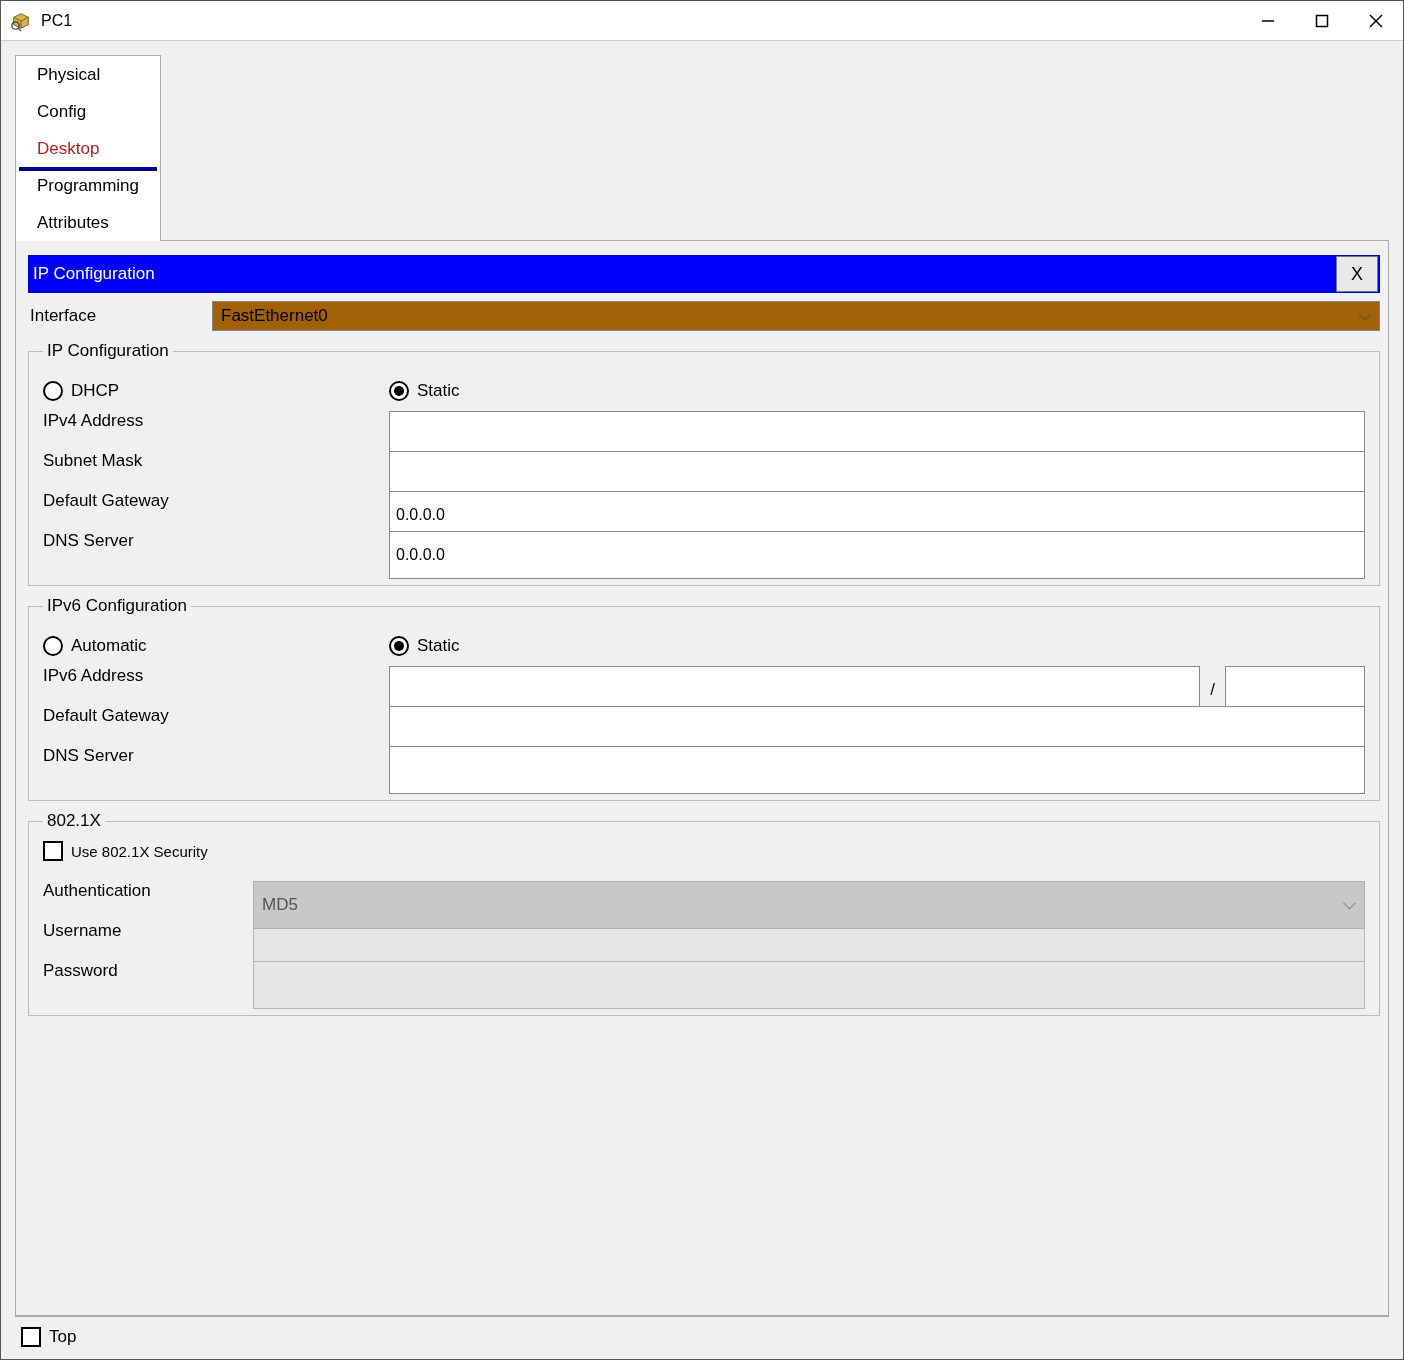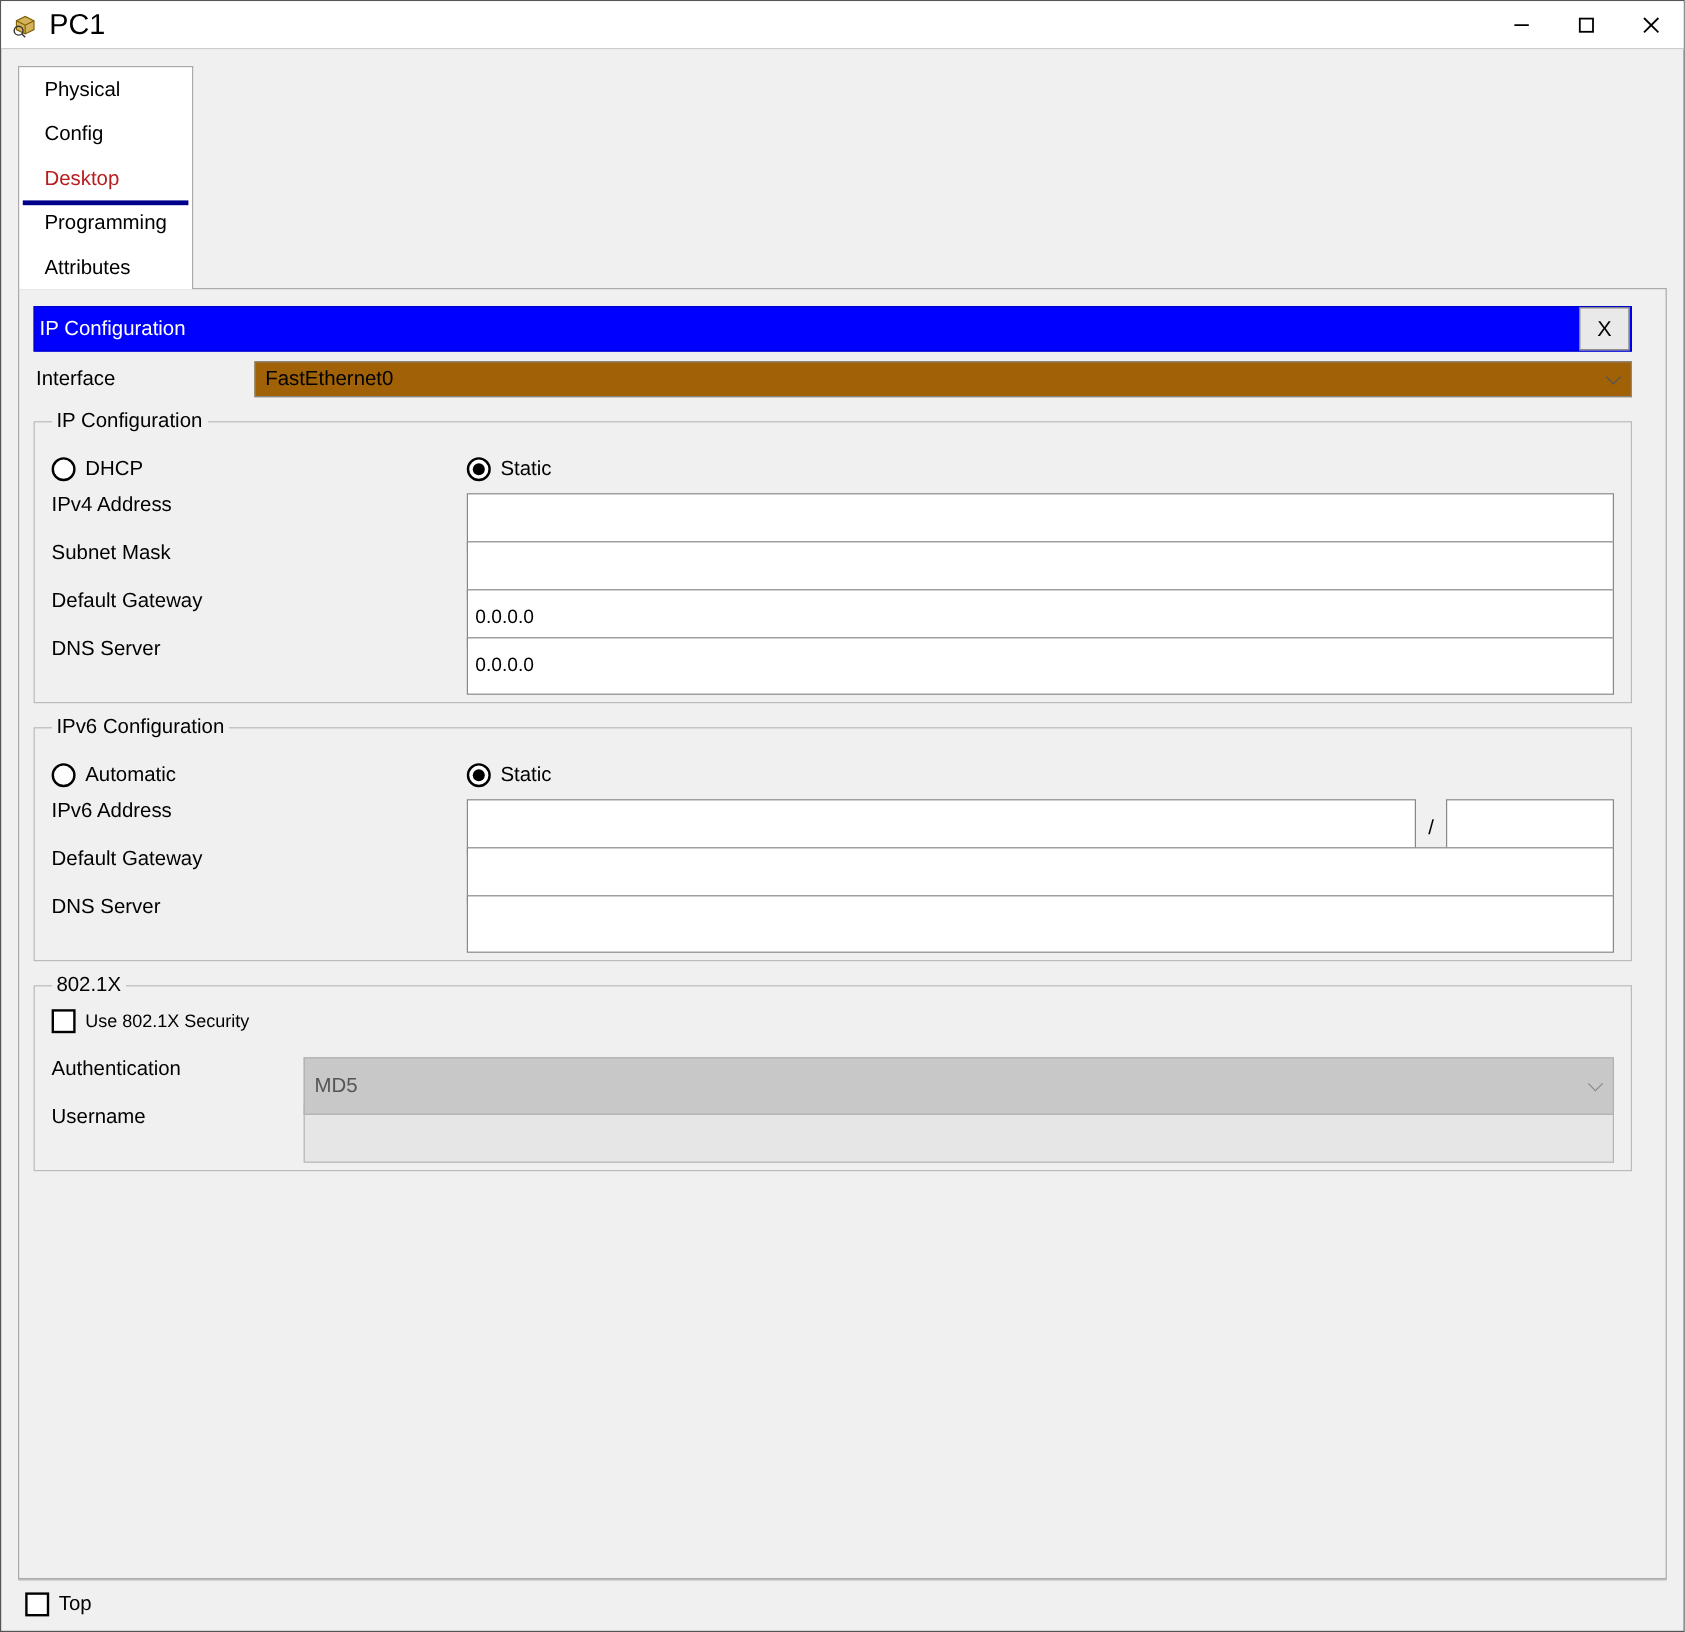--- a/index.html
+++ b/index.html
@@ -32,7 +32,7 @@
     display: flex; align-items: center; justify-content: center;
   }
   .titlebar .title {
-    font-size: 24px;
+    font-size: 16px;
     flex: 1;
   }
   .win-btn {

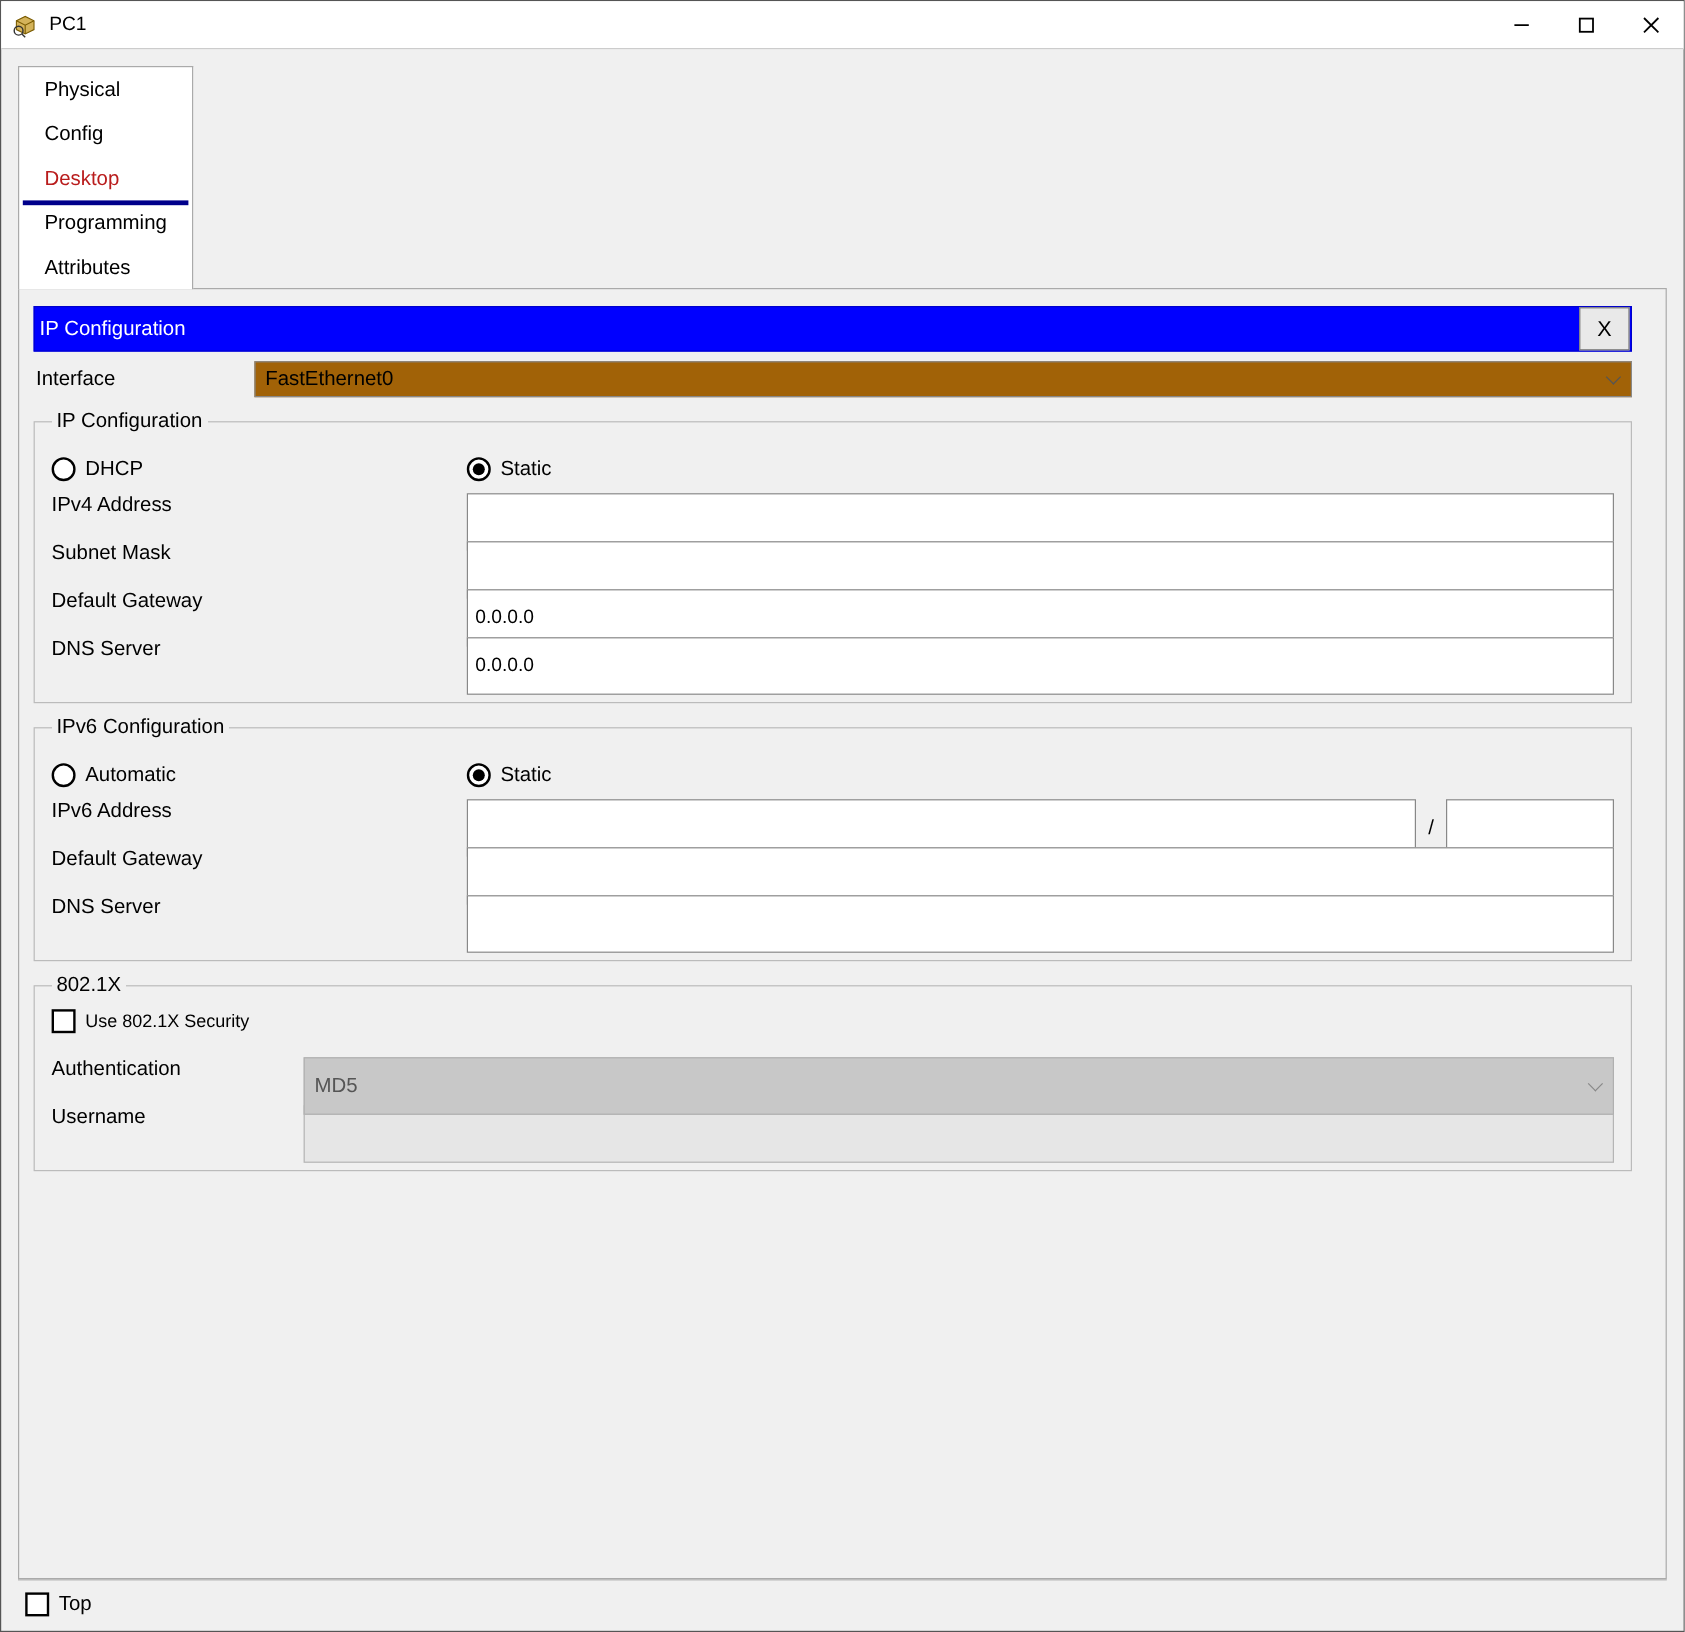--- a/index.html
+++ b/index.html
@@ -86,7 +86,7 @@
     border: 1px solid #aaa;
     background: #f0f0f0;
     margin-top: -1px;
-    padding: 14px 28px 12px 12px;
+    padding: 14px 8px 12px 12px;
     display: flex;
     flex-direction: column;
     position: relative;

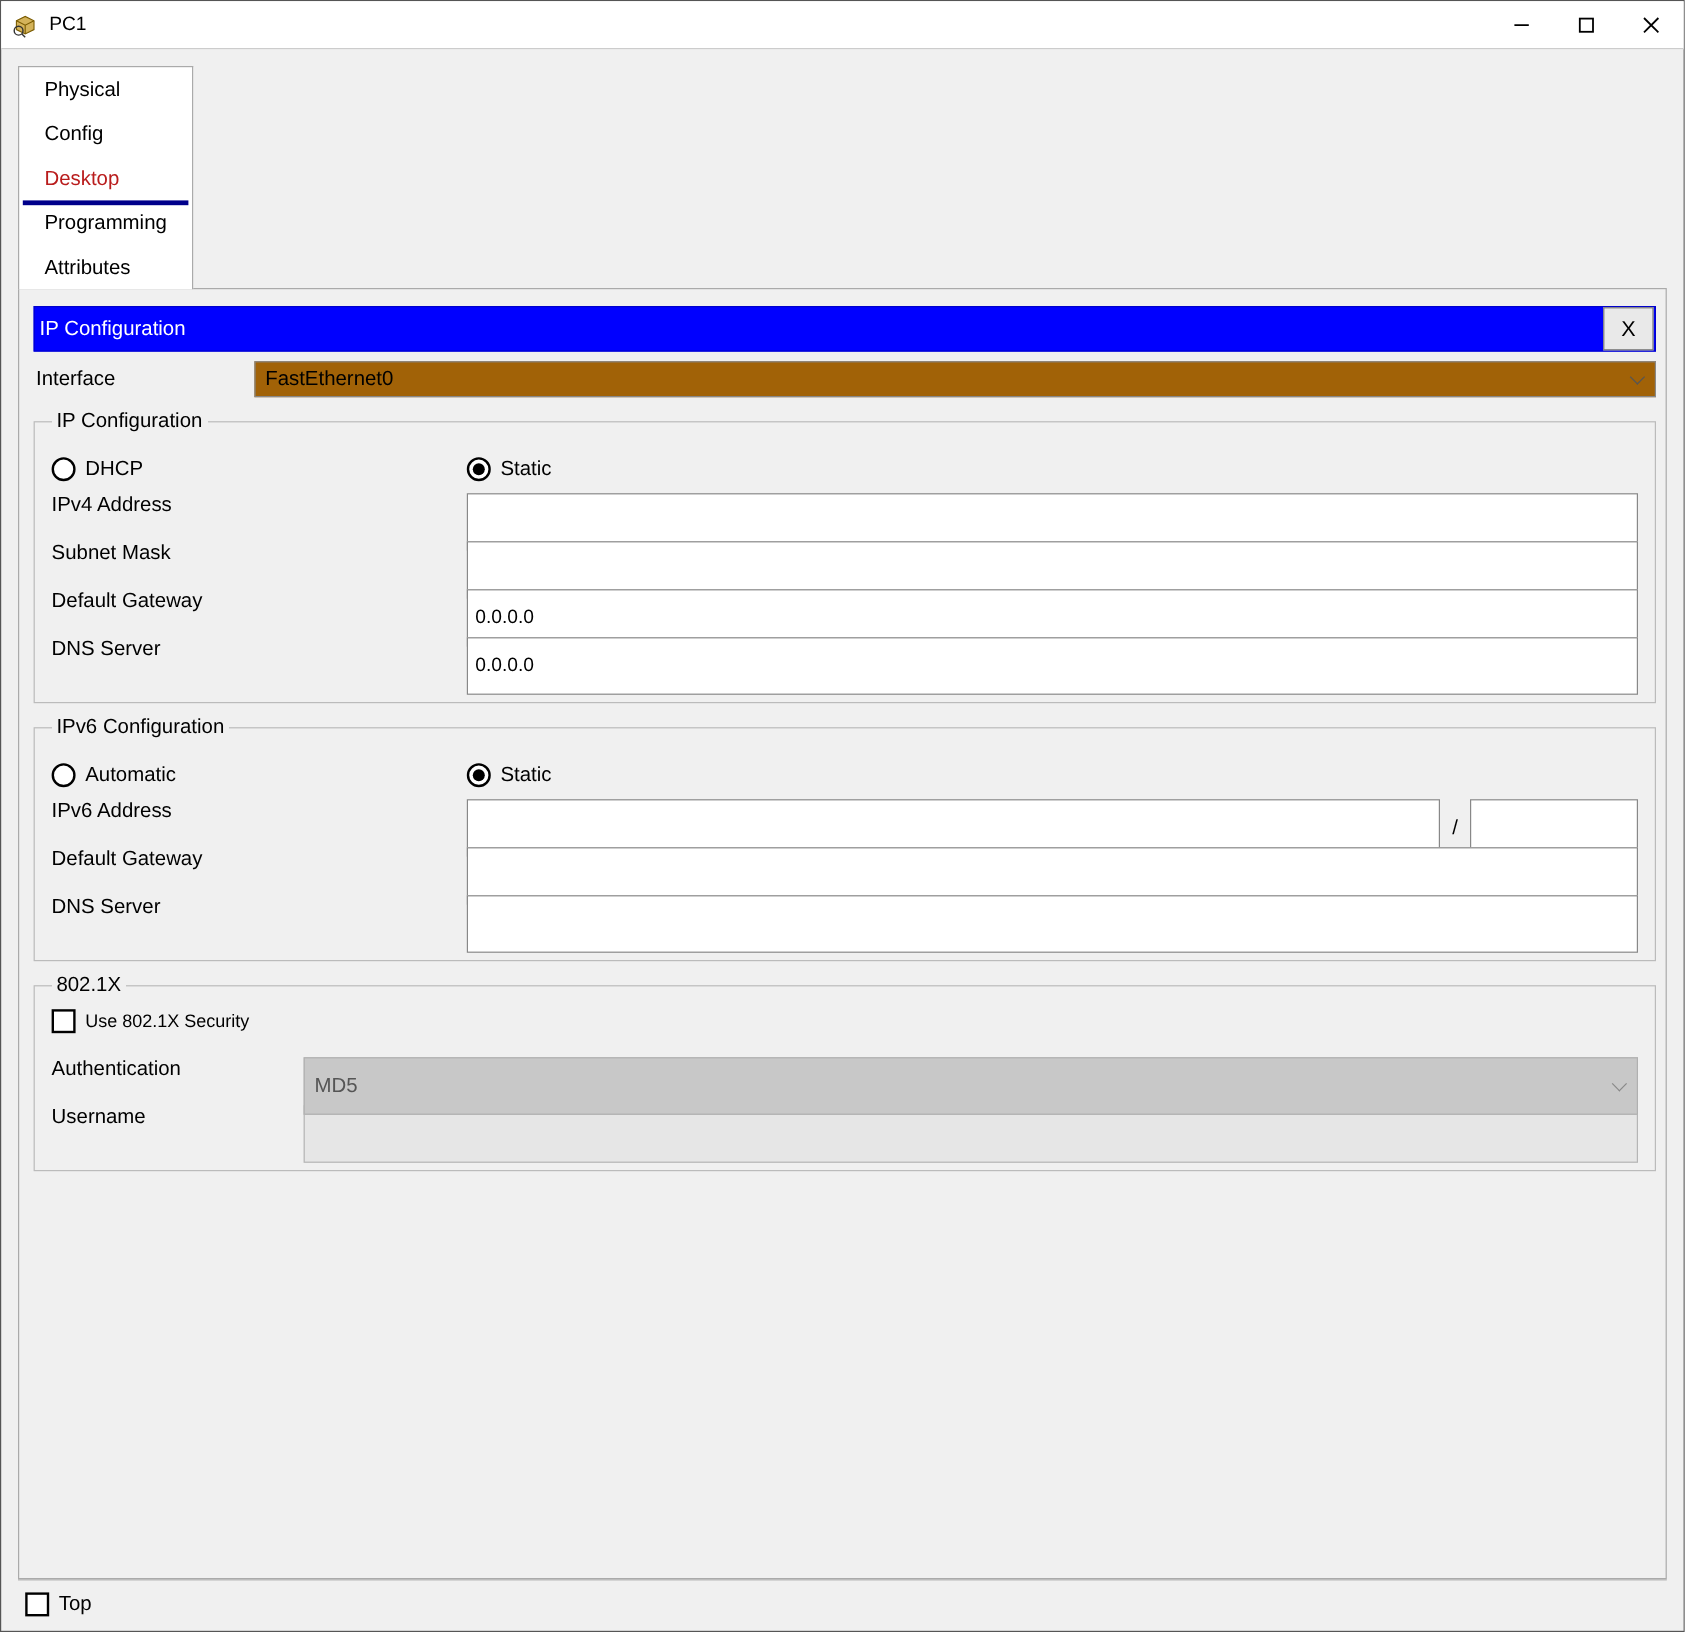--- a/index.html
+++ b/index.html
@@ -420,6 +420,12 @@
               <div class="text-input disabled"></div>
             </div>
         </div>
+        <div class="row auth-row">
+          <div class="label-col">Password</div>
+          <div class="field-col">
+              <div class="text-input disabled"></div>
+            </div>
+        </div>
       </fieldset>
 
     </div>

